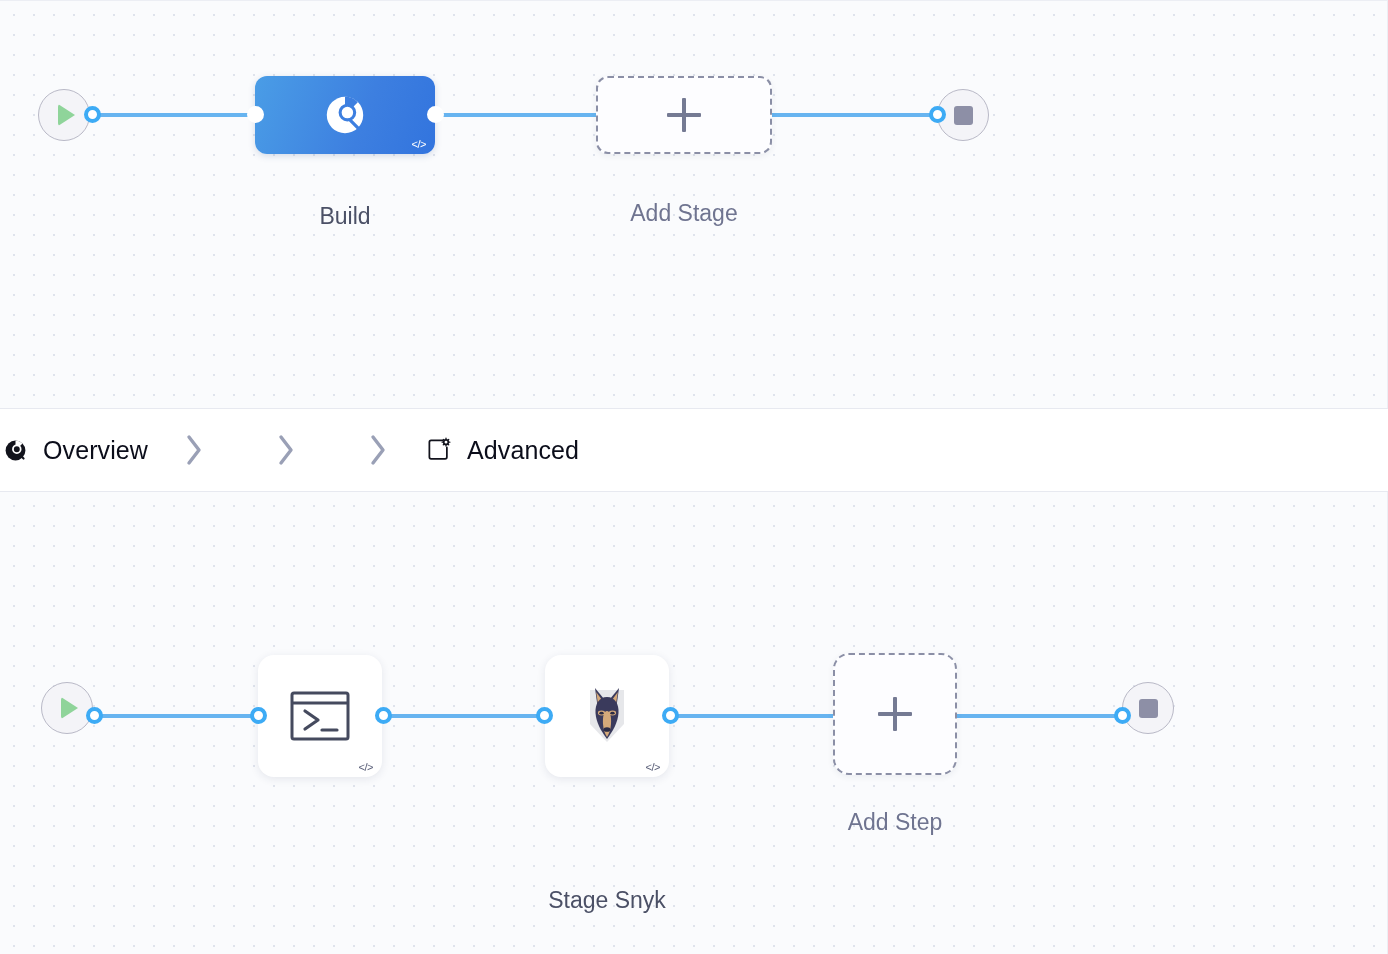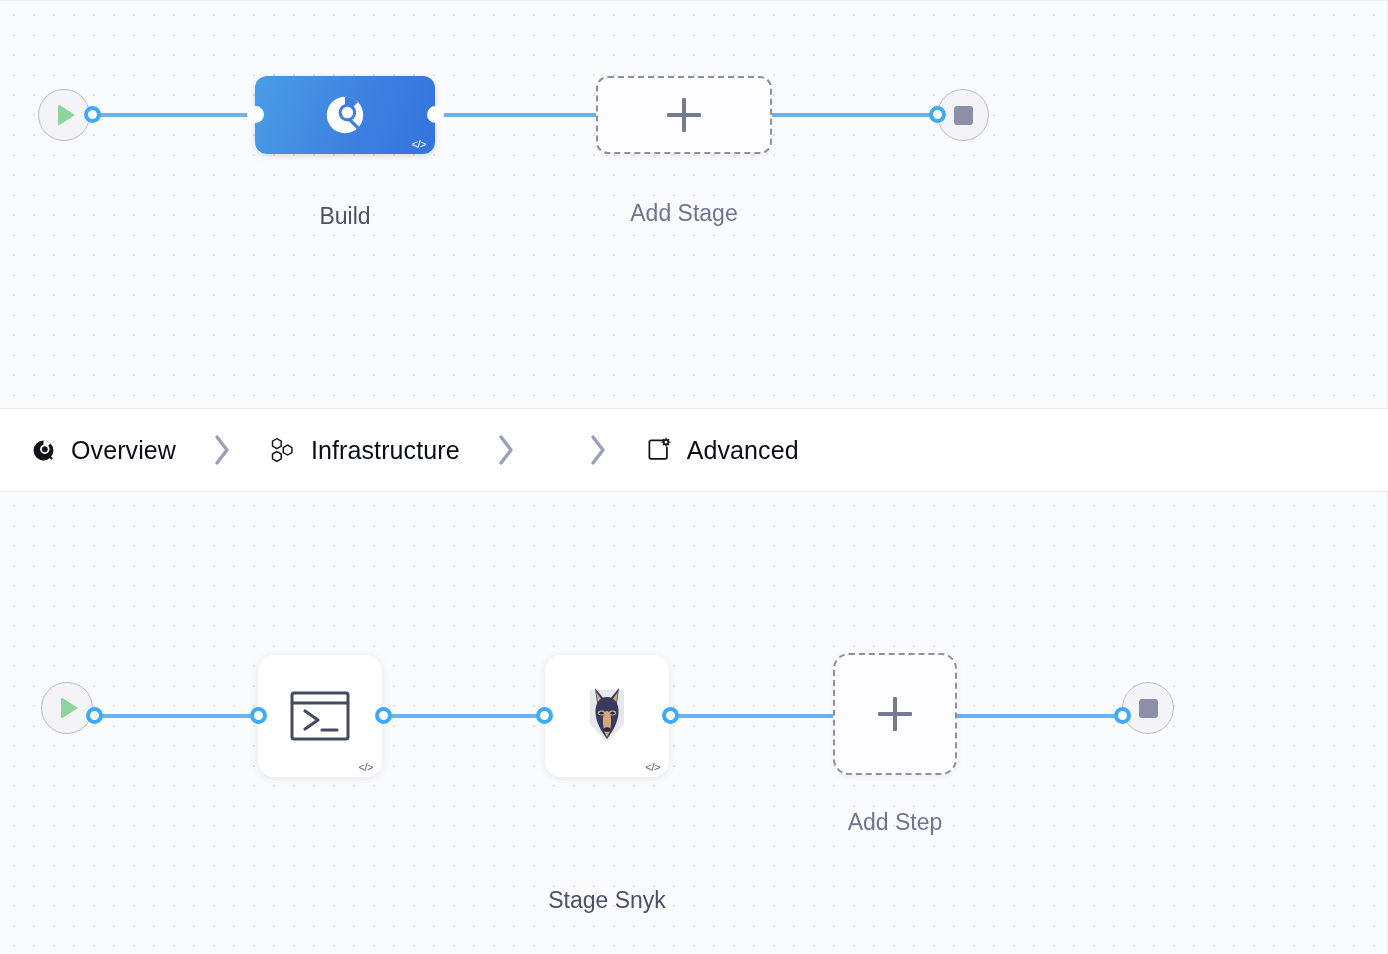--- a/index.html
+++ b/index.html
@@ -147,7 +147,6 @@
     box-sizing: border-box;
     display: flex;
     align-items: center;
-    padding-left: 28px;
   }
   .tab {
     display: flex; align-items: center;

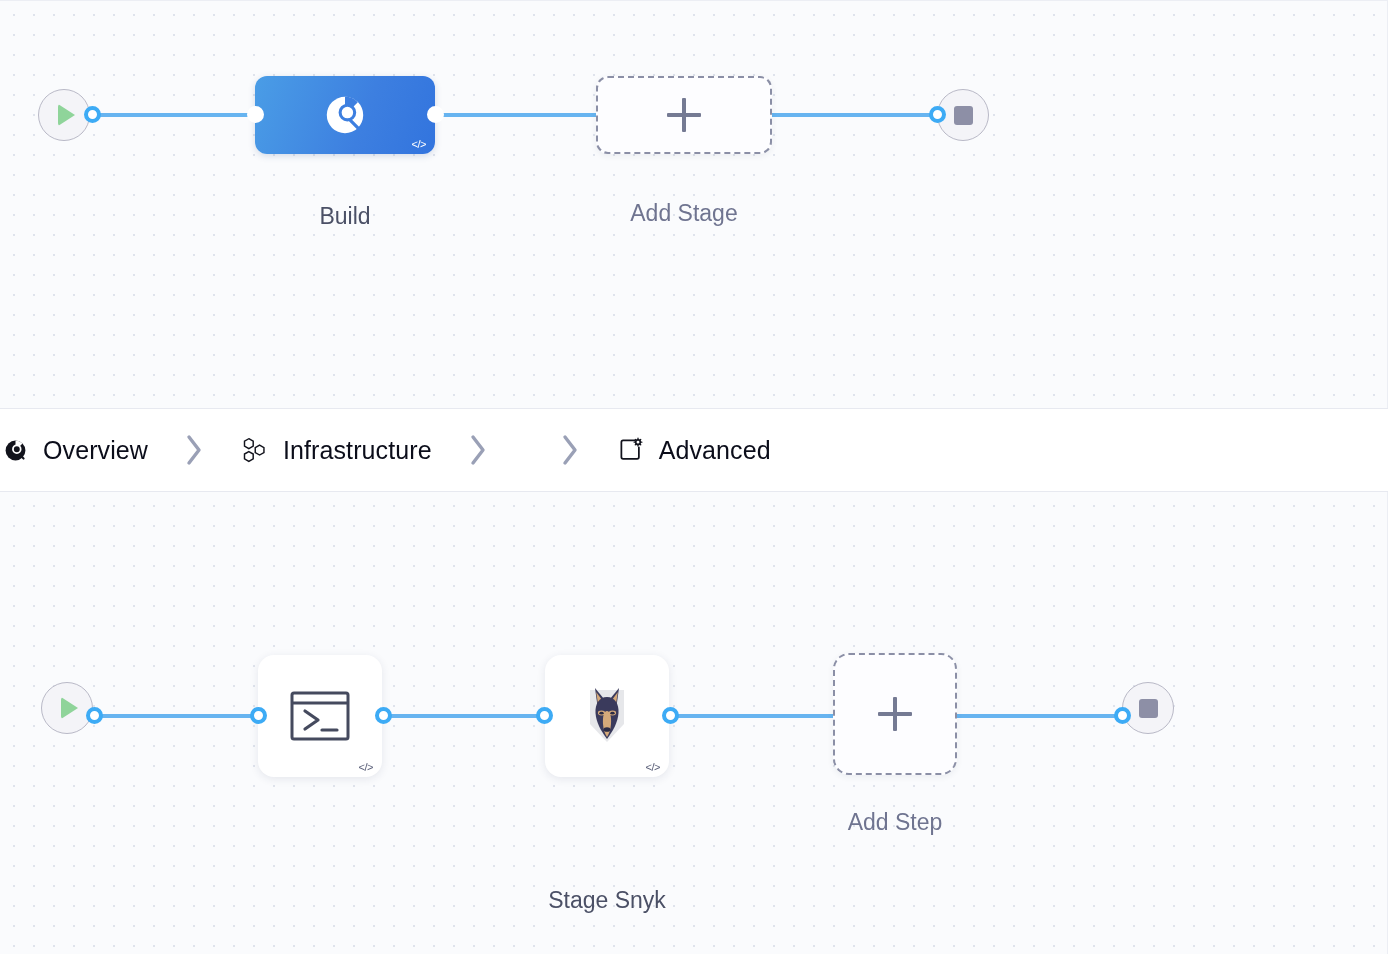--- a/index.html
+++ b/index.html
@@ -238,16 +238,6 @@
         </svg>
     </div>
 
-    <div class="tab">
-      <span class="tab-icon">
-        <svg width="29" height="29" viewBox="0 0 34 34" fill="none" stroke="#12131c" stroke-width="1.7">
-          <path d="M9.2 3.2 l5.1 2.9 v5.8 l-5.1 2.9 l-5.1 -2.9 v-5.8 z"></path>
-          <path d="M9.2 18.2 l5.1 2.9 v5.8 l-5.1 2.9 l-5.1 -2.9 v-5.8 z"></path>
-          <path d="M21.8 10.7 l5.1 2.9 v5.8 l-5.1 2.9 l-5.1 -2.9 v-5.8 z"></path>
-        </svg>
-      </span>
-      <span class="tab-label">Infrastructure</span>
-    </div>
 
     <div class="tab-sep">
       <svg width="20" height="34" viewBox="0 0 20 34">

